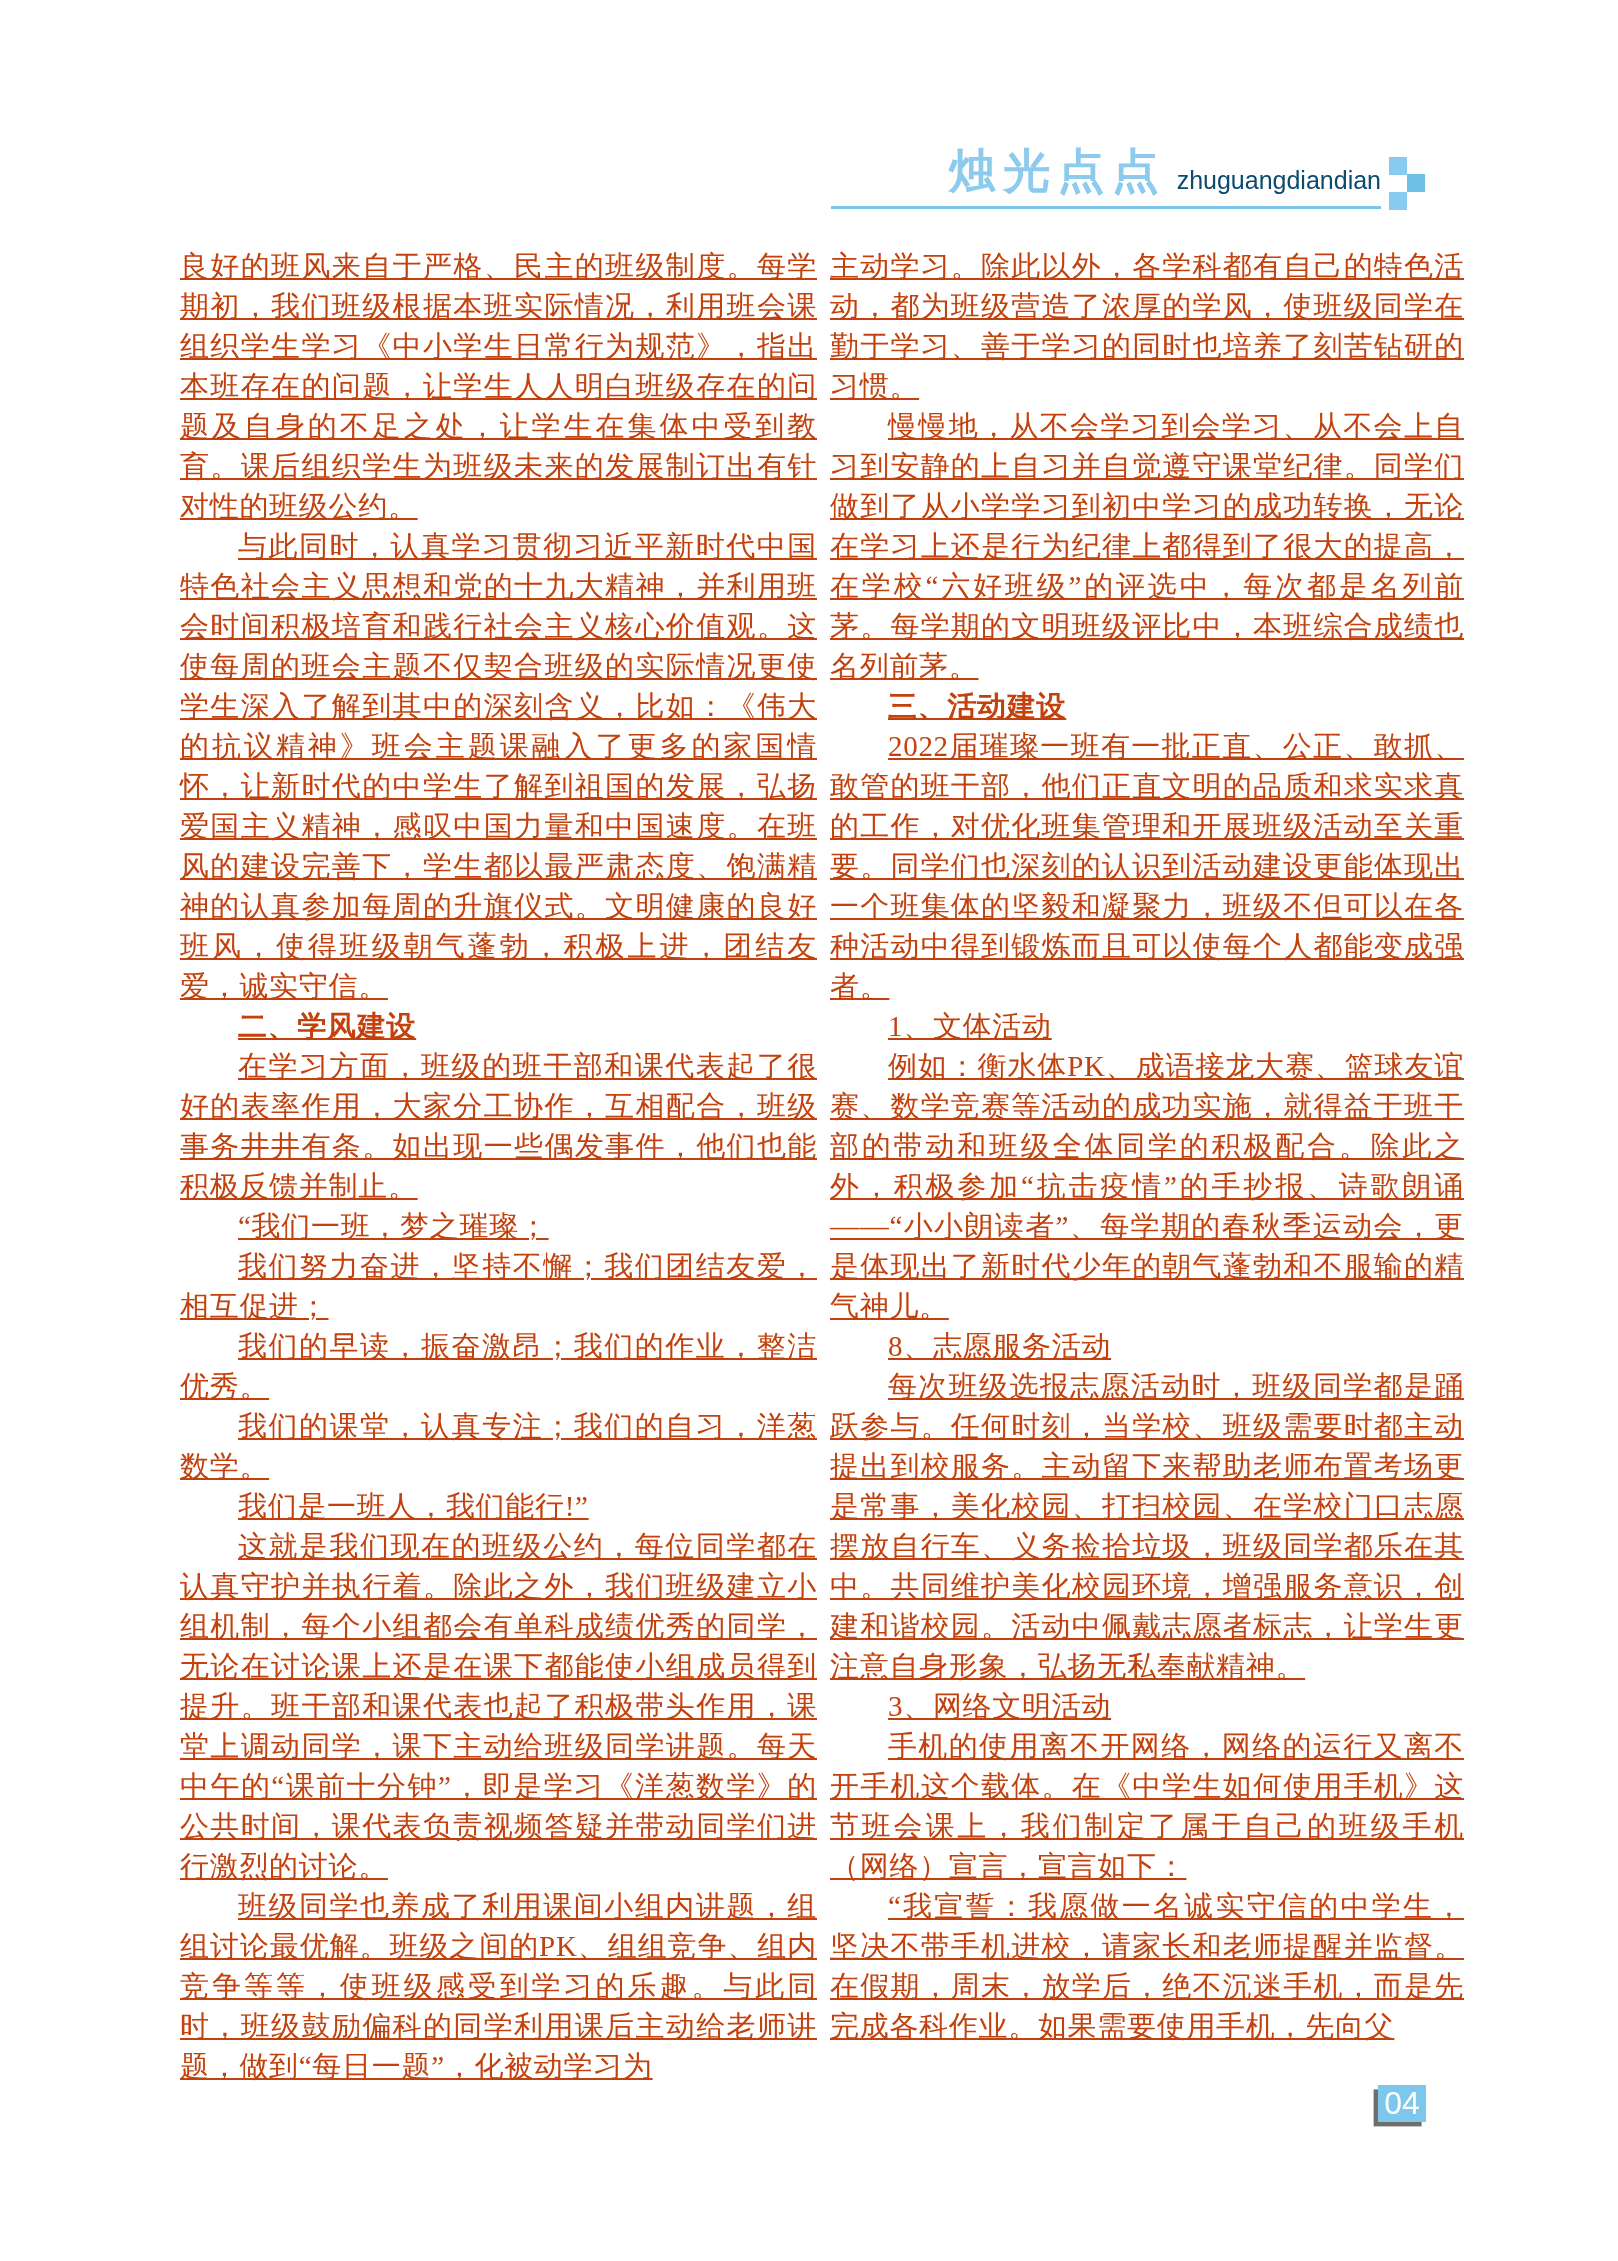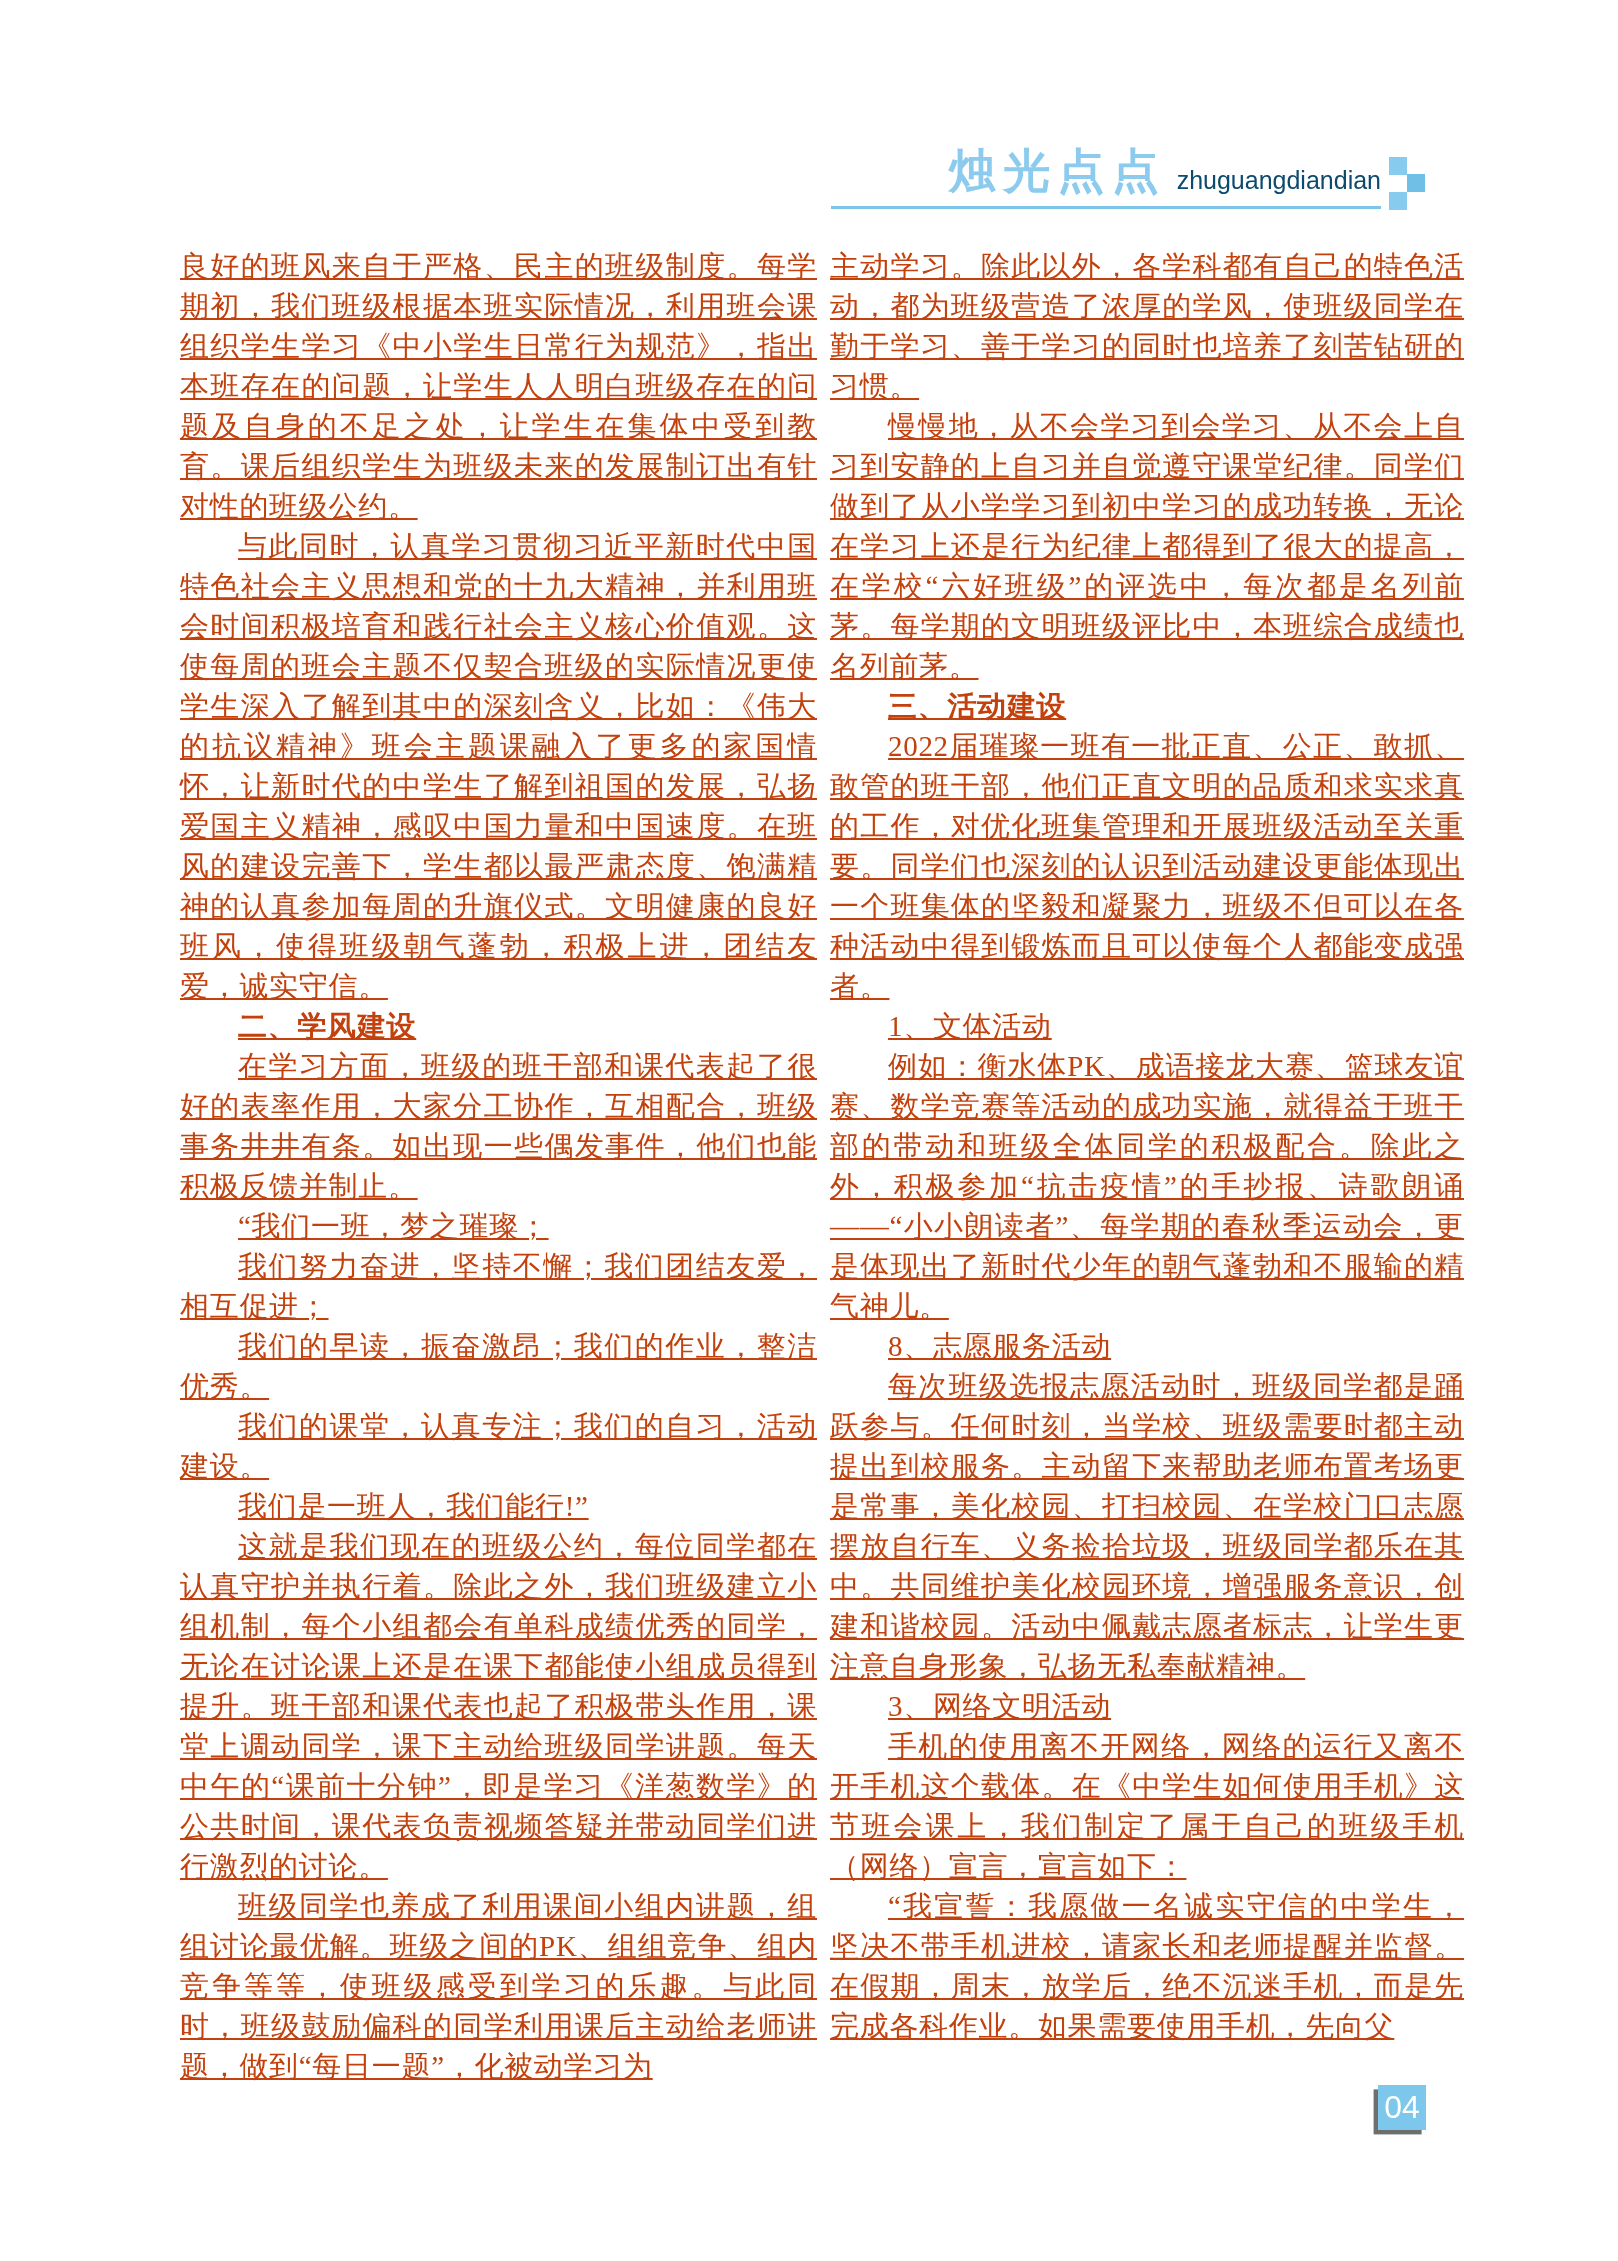--- a/index.html
+++ b/index.html
@@ -93,7 +93,7 @@
     <p class="para body">“我们一班，梦之璀璨；</p>
     <p class="para body">我们努力奋进，坚持不懈；我们团结友爱，相互促进；</p>
     <p class="para body">我们的早读，振奋激昂；我们的作业，整洁优秀。</p>
-    <p class="para body">我们的课堂，认真专注；我们的自习，活动建设。</p>
+    <p class="para body">我们的课堂，认真专注；我们的自习，洋葱数学。</p>
     <p class="para body">我们是一班人，我们能行!”</p>
     <p class="para body">这就是我们现在的班级公约，每位同学都在认真守护并执行着。除此之外，我们班级建立小组机制，每个小组都会有单科成绩优秀的同学，无论在讨论课上还是在课下都能使小组成员得到提升。班干部和课代表也起了积极带头作用，课堂上调动同学，课下主动给班级同学讲题。每天中午的“课前十分钟”，即是学习《洋葱数学》的公共时间，课代表负责视频答疑并带动同学们进行激烈的讨论。</p>
     <p class="para body">班级同学也养成了利用课间小组内讲题，组组讨论最优解。班级之间的PK、组组竞争、组内竞争等等，使班级感受到学习的乐趣。与此同时，班级鼓励偏科的同学利用课后主动给老师讲题，做到“每日一题”，化被动学习为</p>

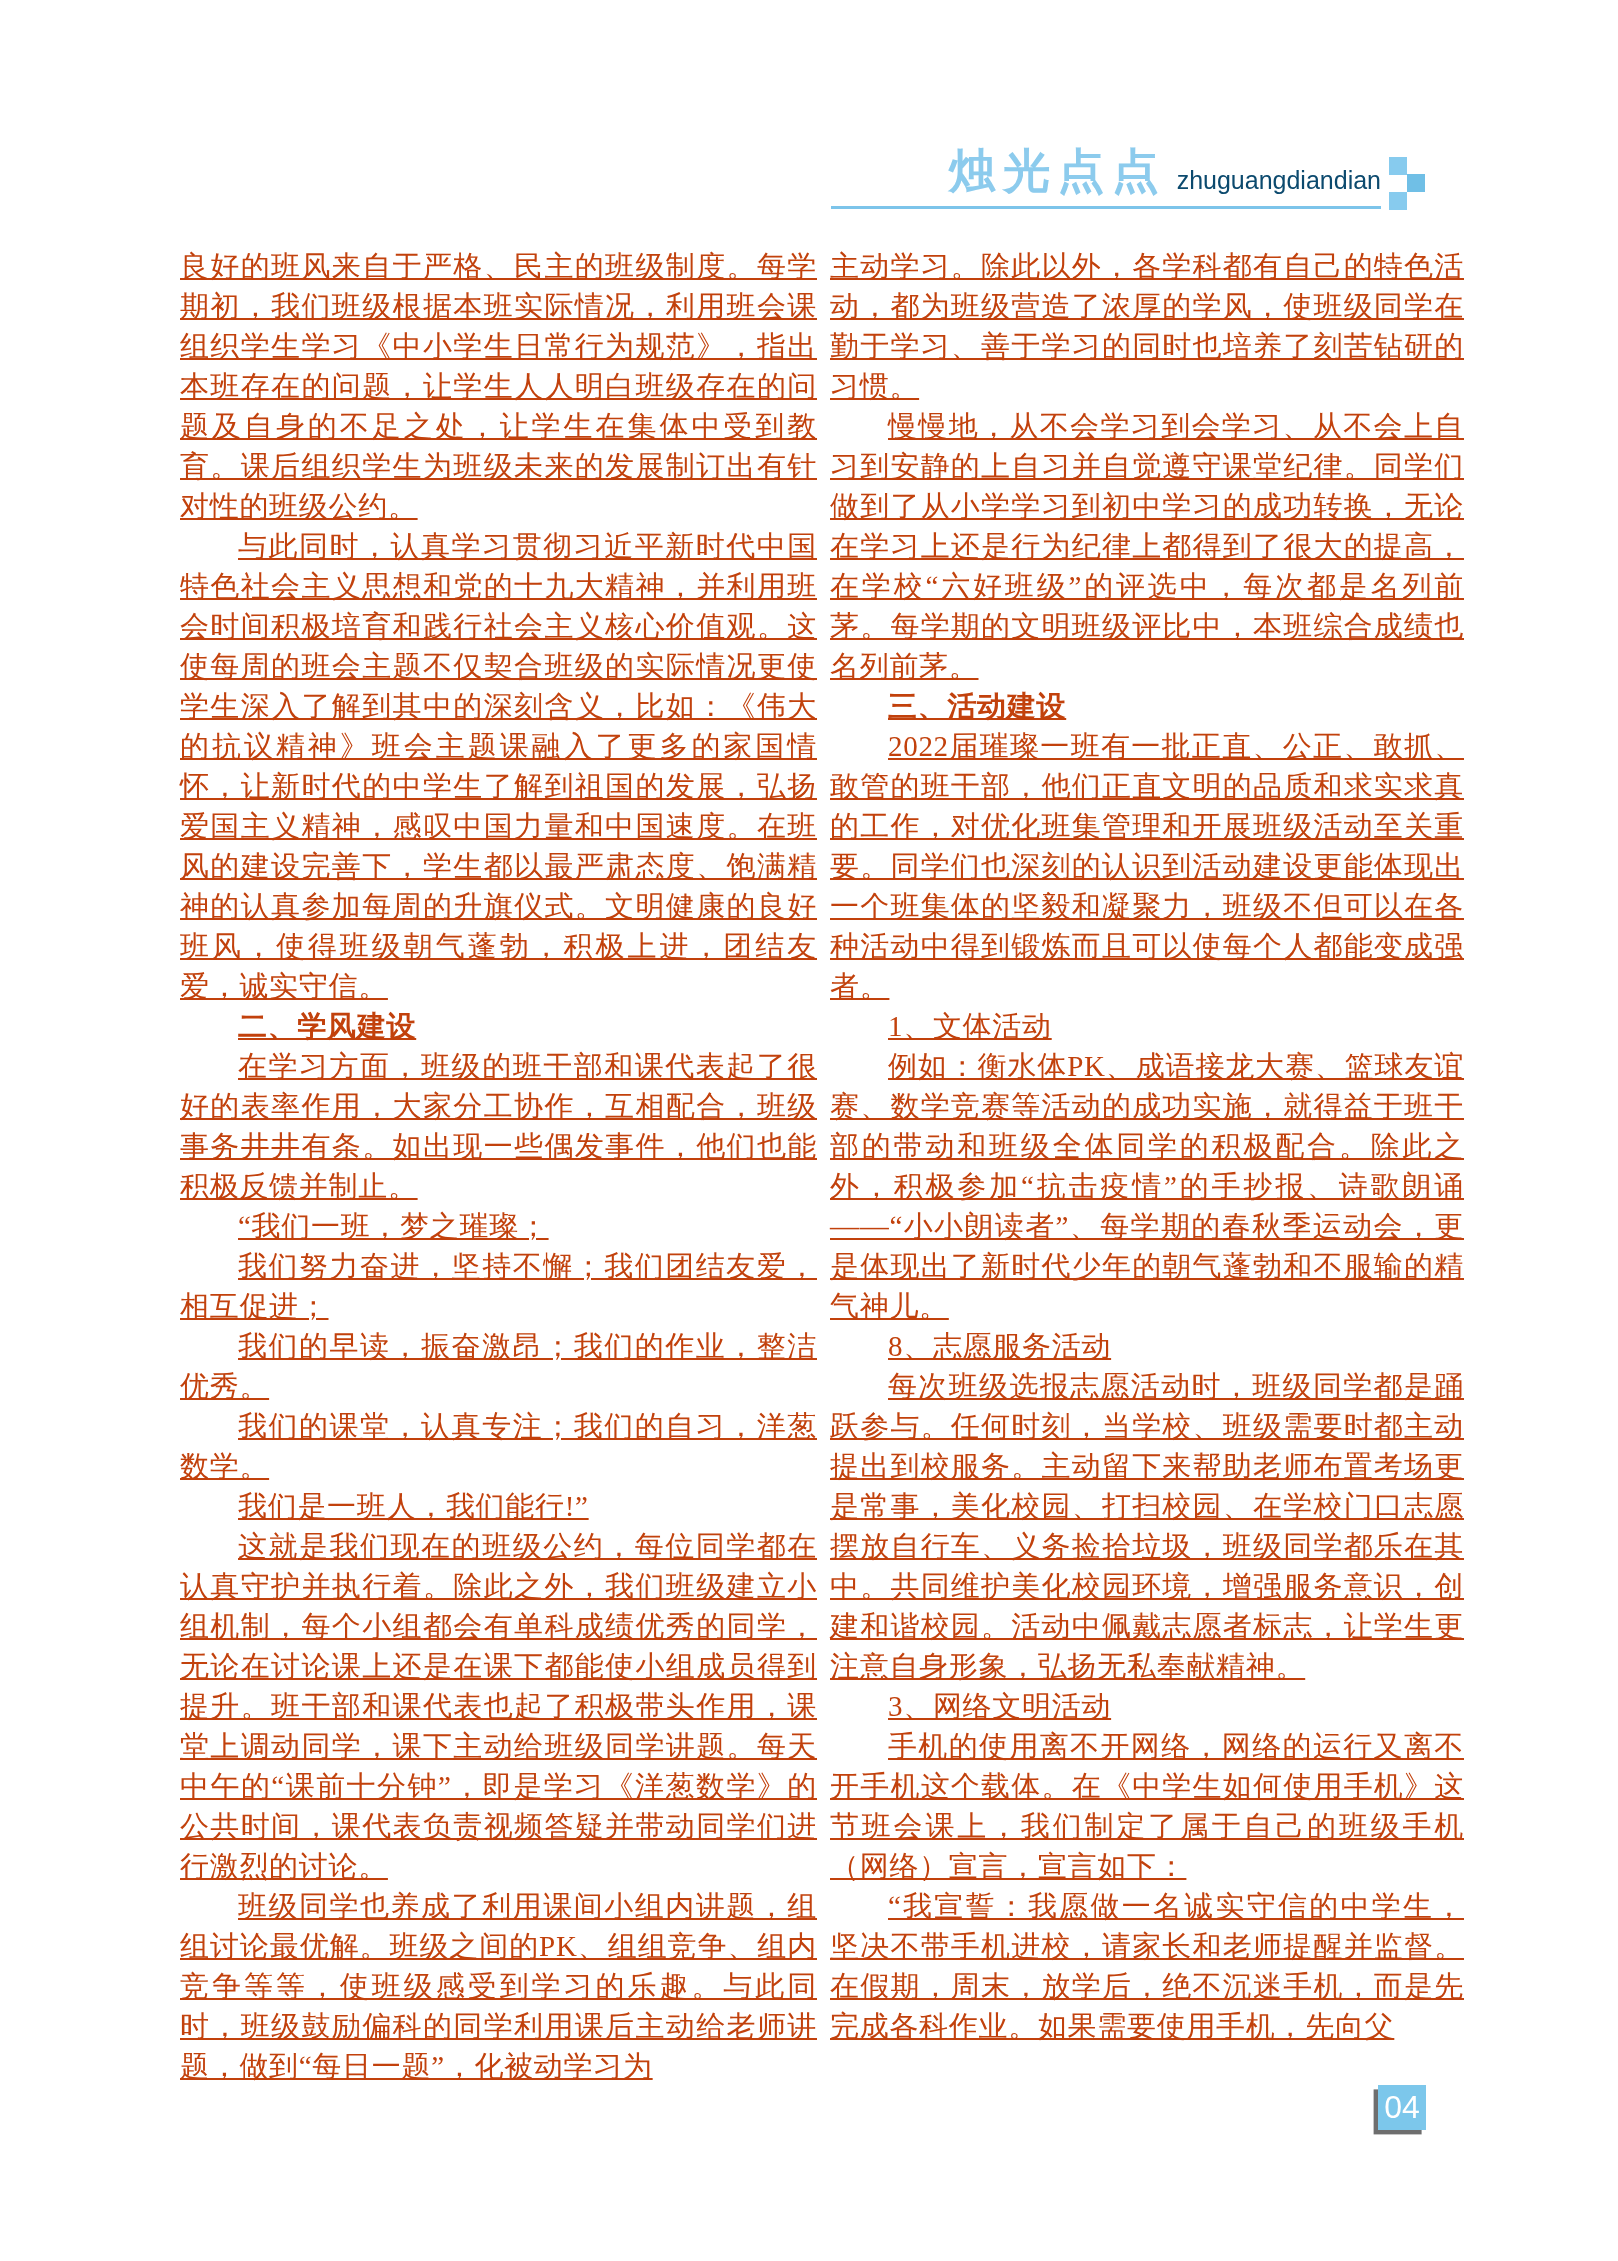--- a/index.html
+++ b/index.html
@@ -64,7 +64,7 @@
   .pagenum {
     position: absolute;
     left: 1378px; top: 2085px;
-    width: 48px; height: 45px;
+    width: 48px; height: 37px;
     display: flex; align-items: center; justify-content: center;
     font-family: "Liberation Sans", sans-serif;
     font-size: 32px;

